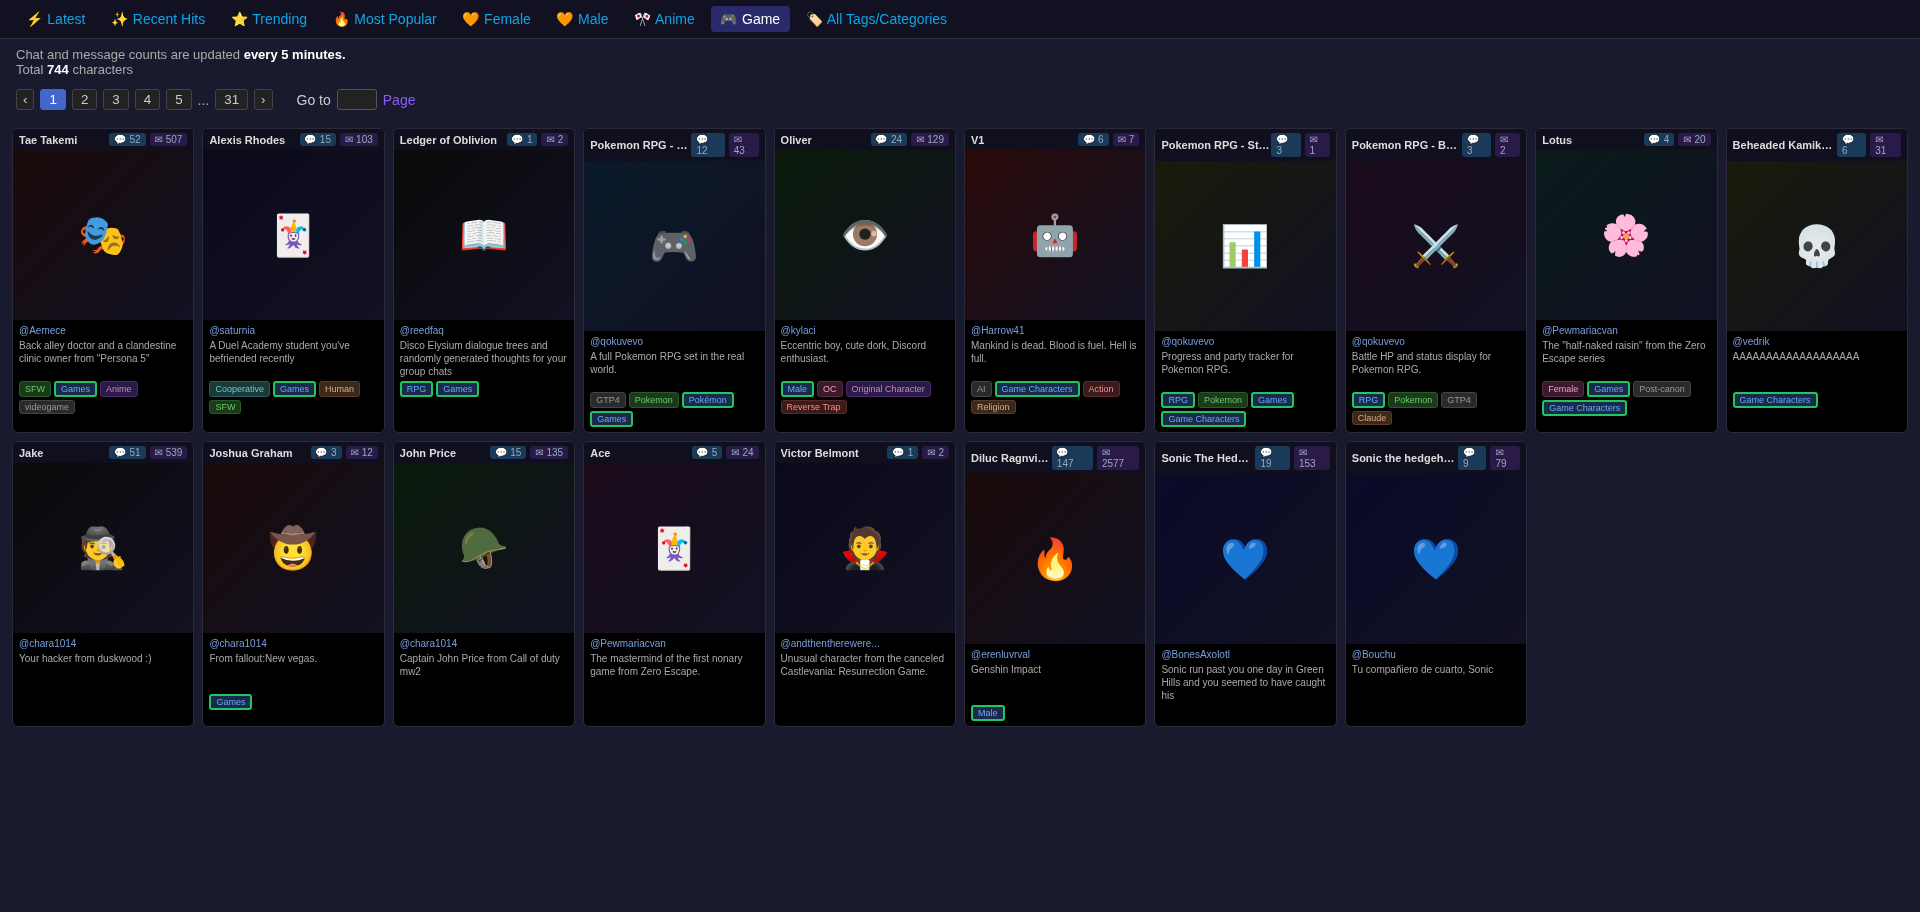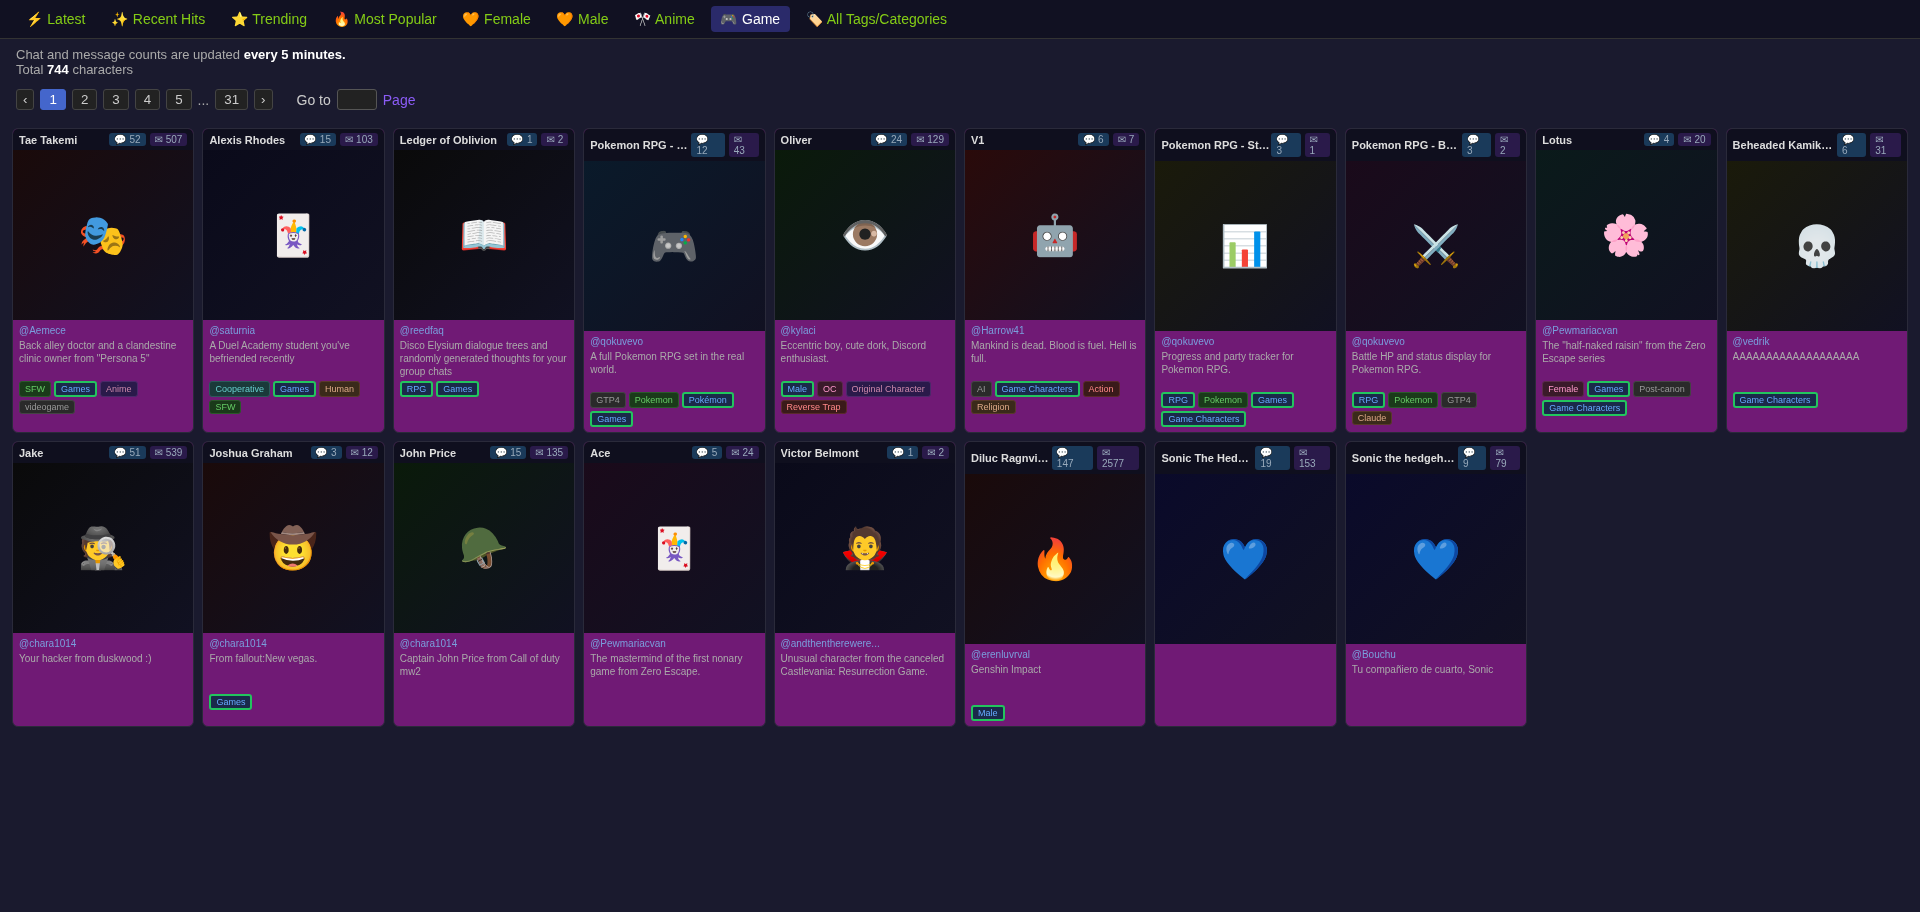--- a/index.html
+++ b/index.html
@@ -7,7 +7,7 @@
 
     
     .top-nav { background: #111122; display: flex; align-items: center; padding: 6px 16px; gap: 6px; flex-wrap: wrap; border-bottom: 1px solid #333; }
-    .nav-item { color: #84cc16; padding: 5px 10px; border-radius: 4px; cursor: pointer; font-size: 14px; white-space: nowrap; }
+    .nav-item { color: #0ea5e9; padding: 5px 10px; border-radius: 4px; cursor: pointer; font-size: 14px; white-space: nowrap; }
     .nav-item.active { background: #2a2a6a; color: #fff; }
 
     

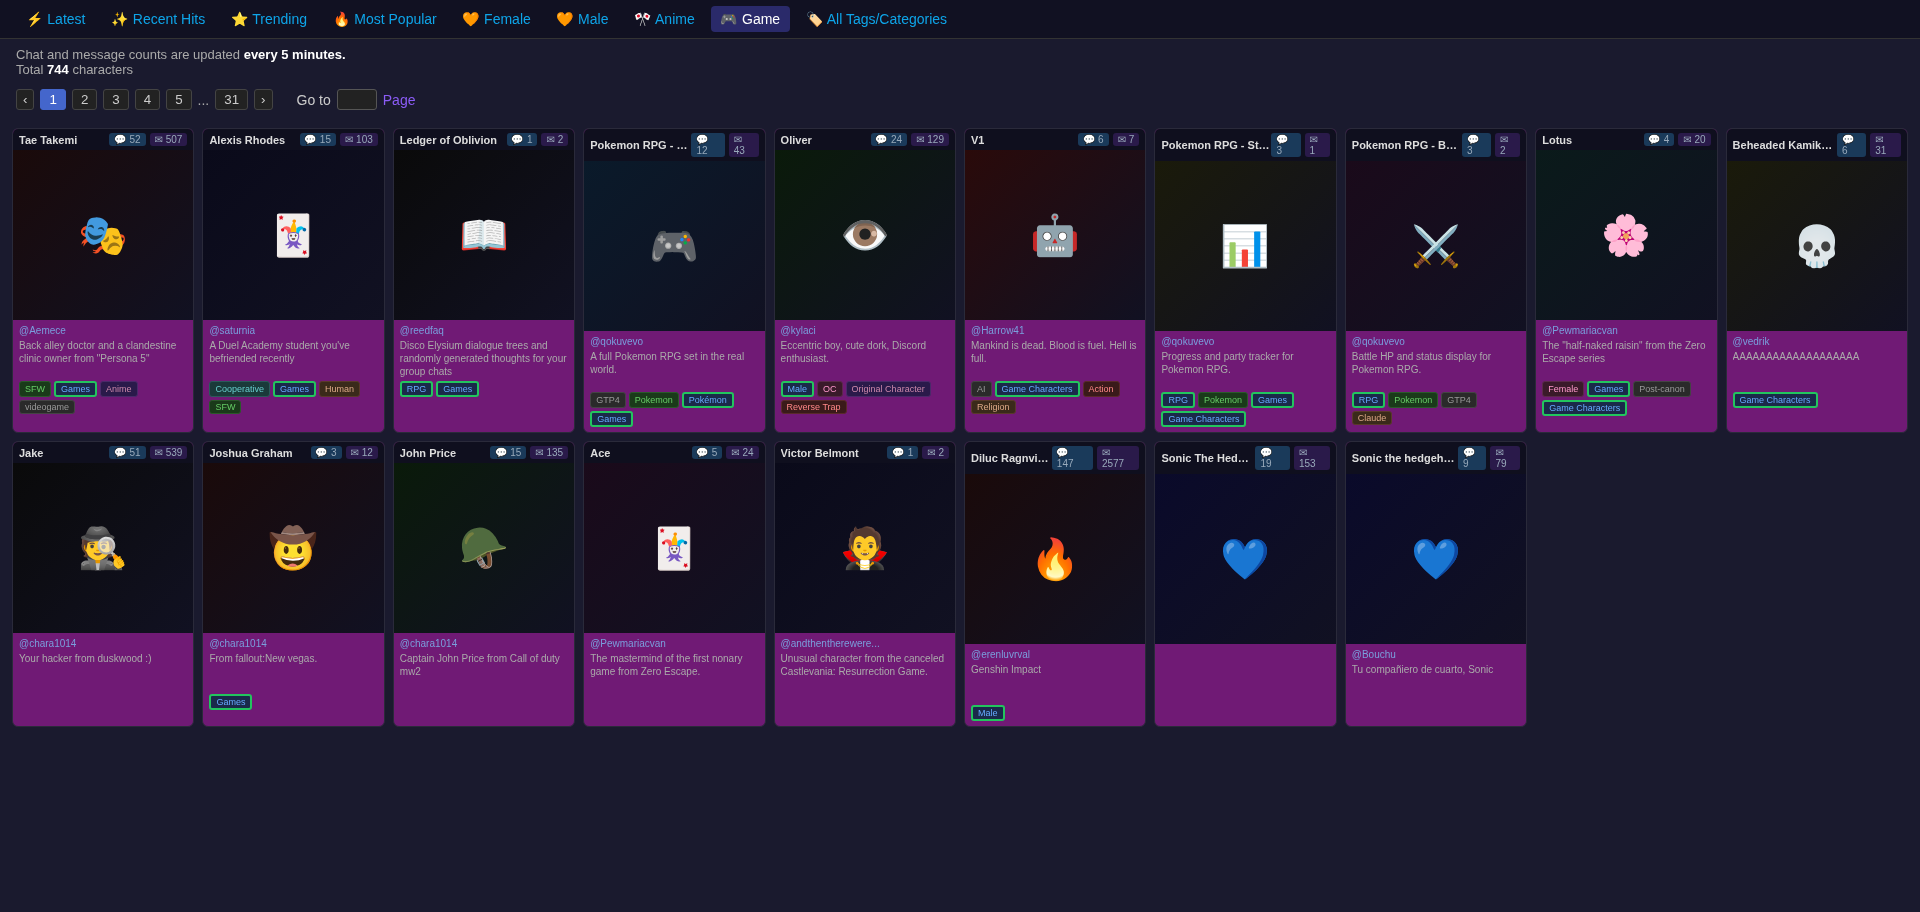--- a/index.html
+++ b/index.html
@@ -29,7 +29,7 @@
     .char-grid { display: grid; grid-template-columns: repeat(10, 1fr); gap: 8px; padding: 8px 12px; }
 
     
-    .char-card { background: #701a75; border-radius: 6px; overflow: hidden; cursor: pointer; border: 1px solid #2a2a3a; position: relative; transition: border-color 0.2s; }
+    .char-card { background: #000000; border-radius: 6px; overflow: hidden; cursor: pointer; border: 1px solid #2a2a3a; position: relative; transition: border-color 0.2s; }
 
     .card-header { display: flex; justify-content: space-between; align-items: center; padding: 4px 6px; background: #0f0f1e; }
     .card-name { font-size: 11px; color: #ddd; font-weight: bold; overflow: hidden; text-overflow: ellipsis; white-space: nowrap; max-width: 120px; }

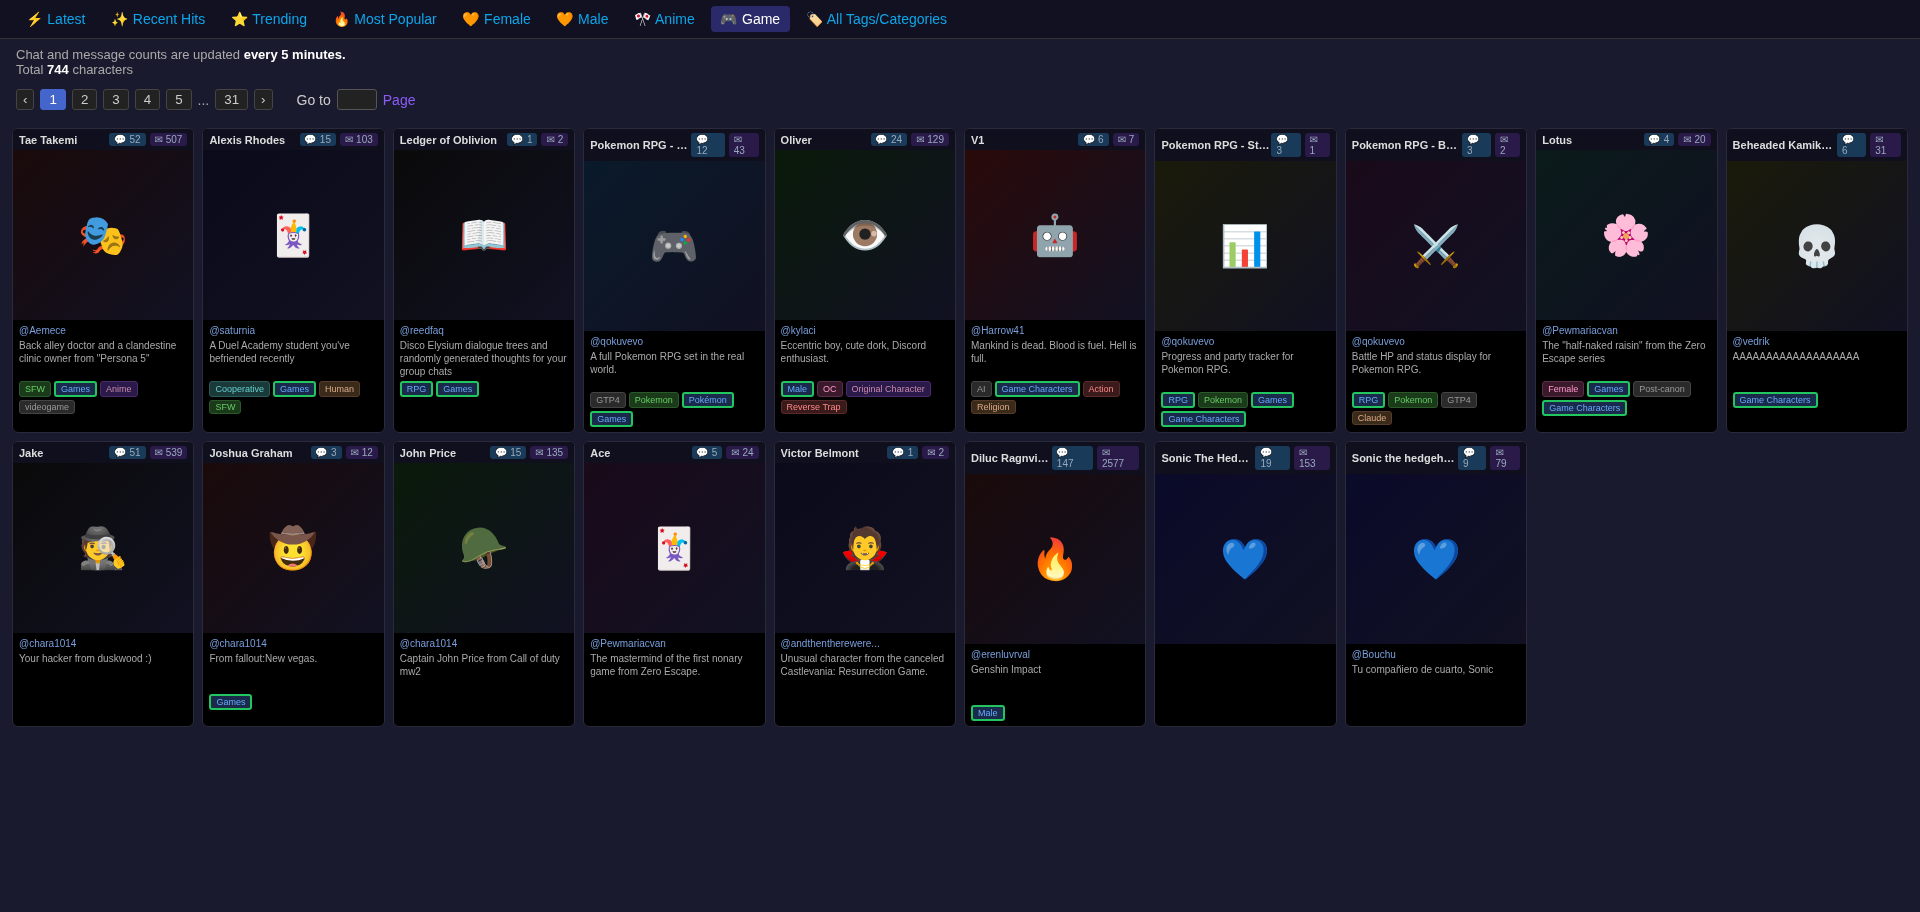--- a/index.html
+++ b/index.html
@@ -435,6 +435,13 @@
     <div class="card-img-placeholder" style="background: linear-gradient(135deg, #0a0a2a, #111122);">
       <span style="font-size:40px;">💙</span>
     </div>
+    <div class="card-body">
+      <div class="card-username">@BonesAxolotl</div>
+      <div class="card-desc">Sonic run past you one day in Green Hills and you seemed to have caught his</div>
+      <div class="card-tags">
+        
+      </div>
+    </div>
   </div>
     <div class="char-card">
     <div class="card-header">

